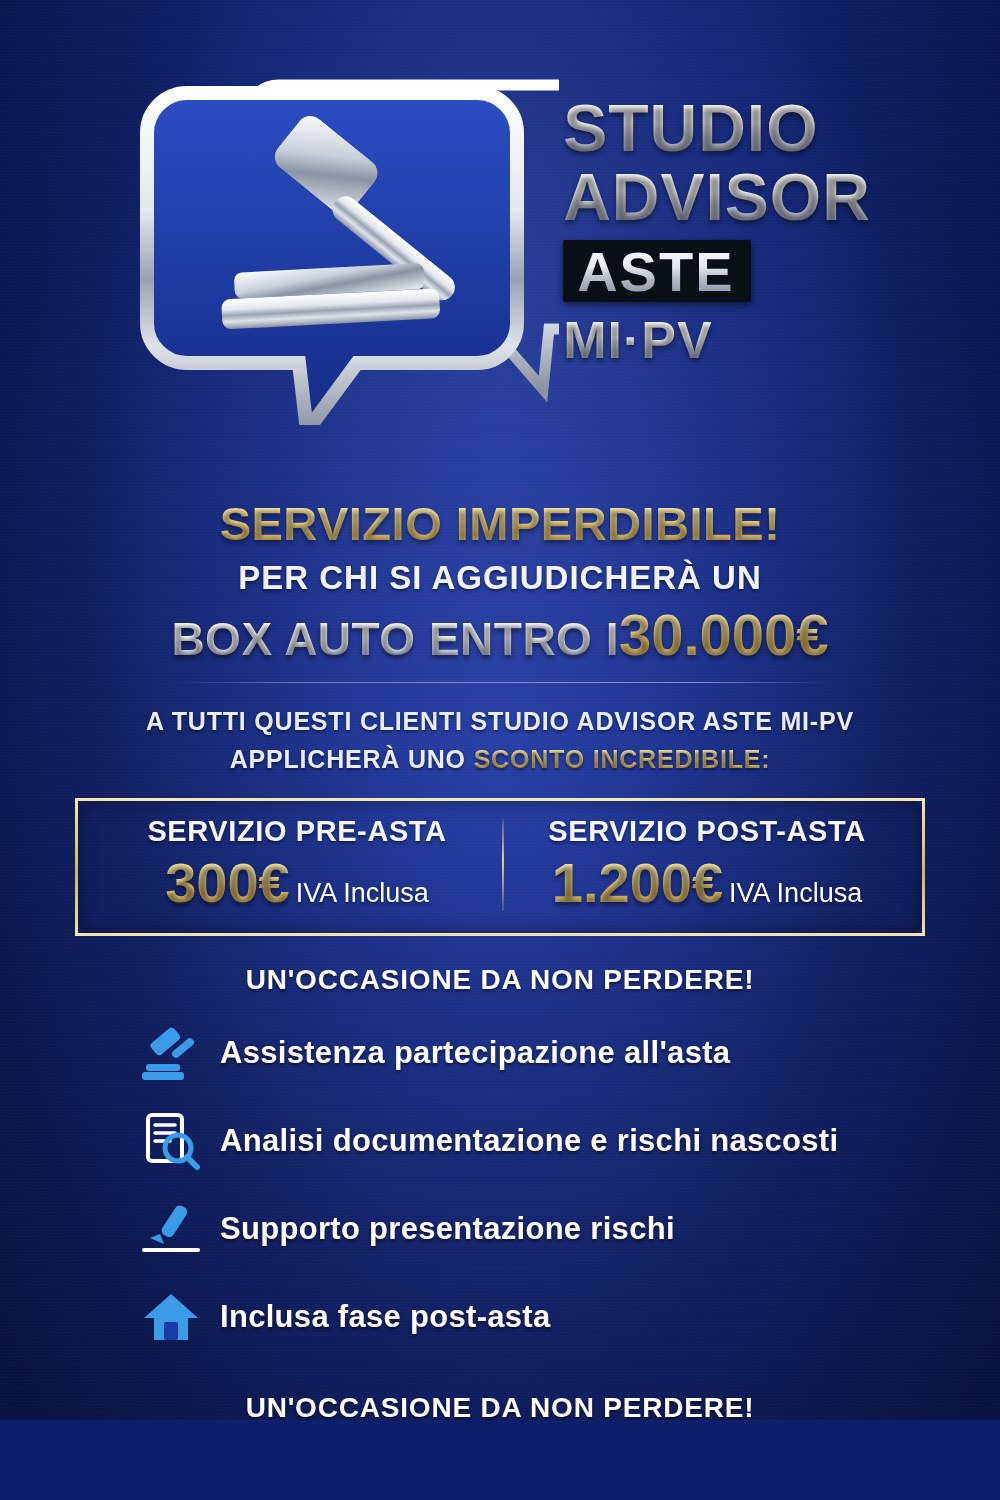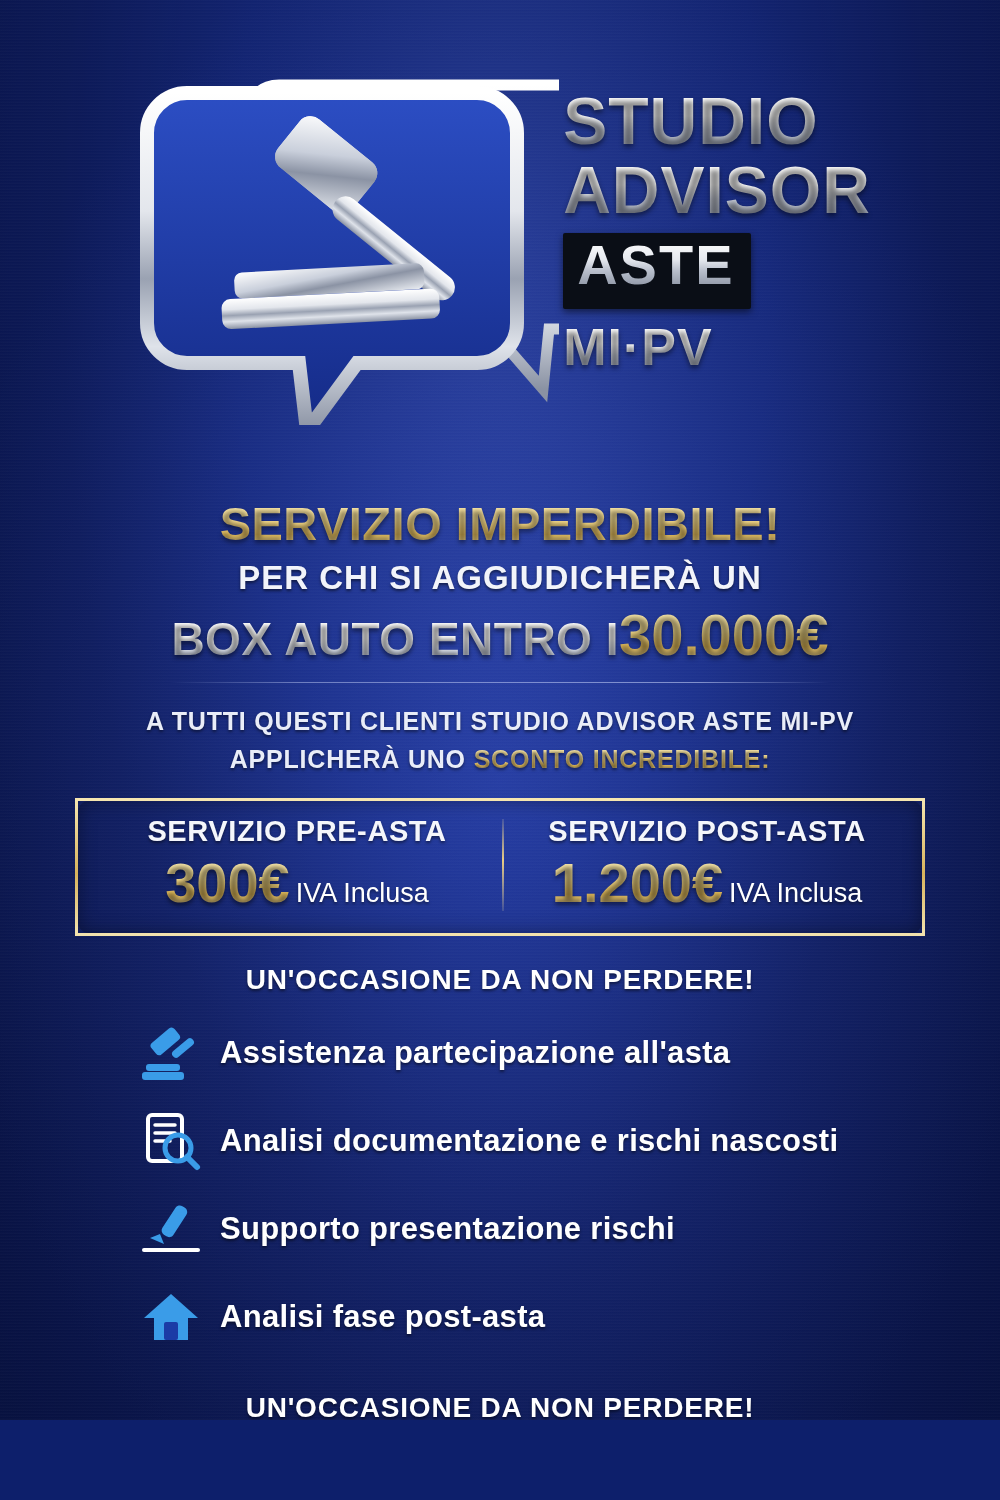--- a/index.html
+++ b/index.html
@@ -61,7 +61,7 @@
   }
   .brand-aste-wrap{
     background:#0a0e16;
-    padding:4px 16px 16px 14px;
+    padding:4px 16px 2px 14px;
     margin-top:8px;
     border-radius:2px;
     box-shadow:0 3px 7px rgba(0,0,0,0.5);

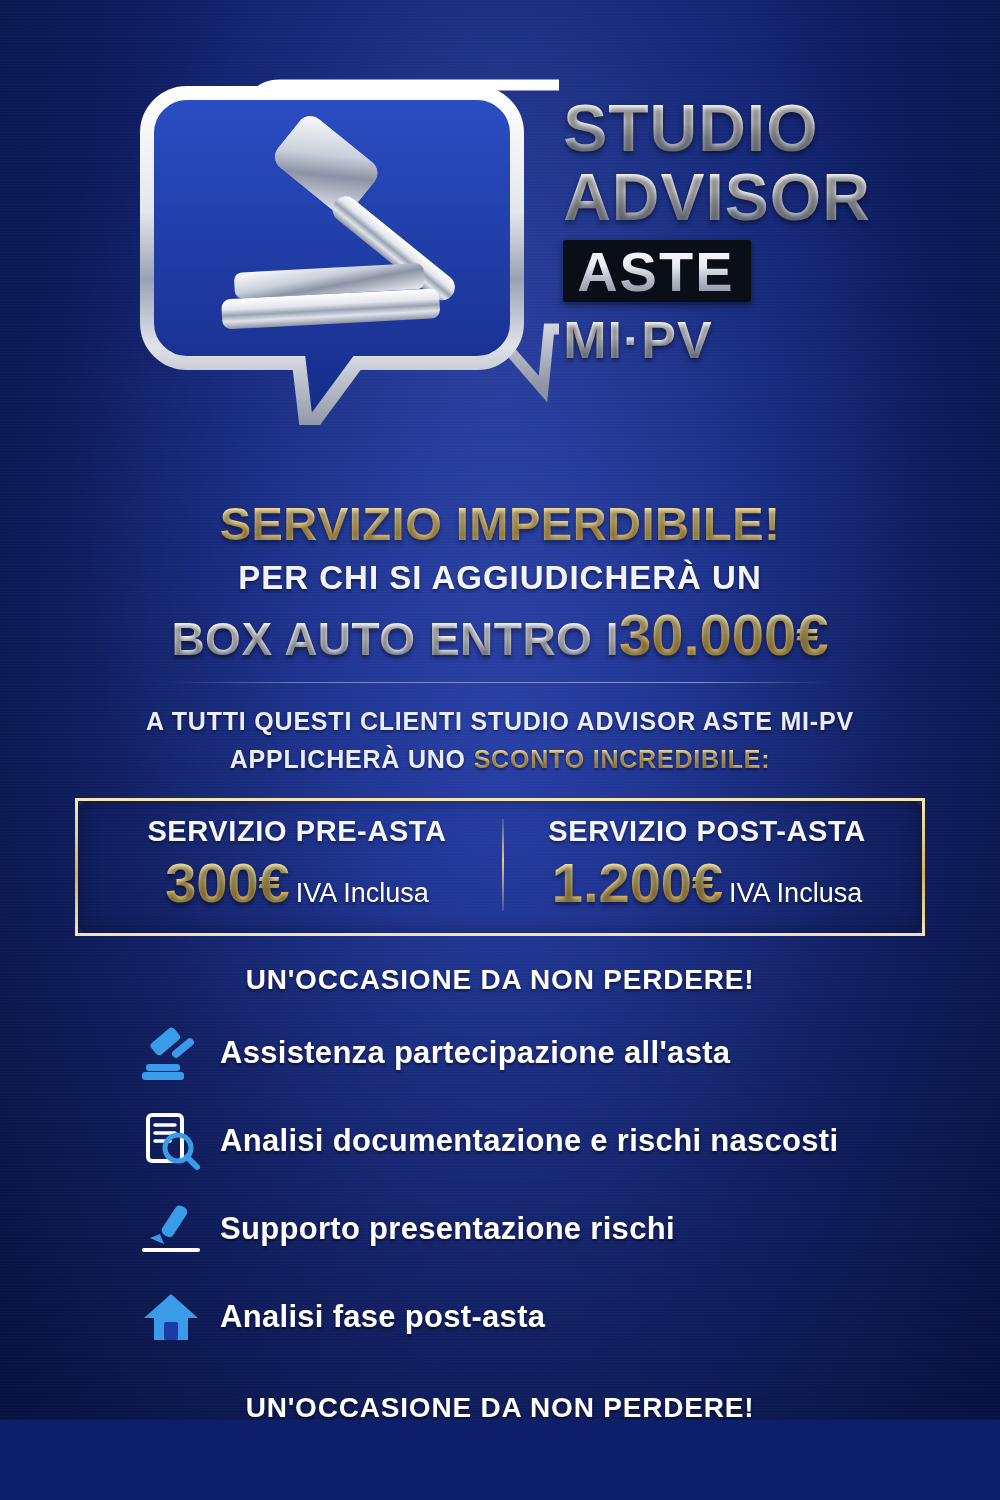--- a/index.html
+++ b/index.html
@@ -380,7 +380,7 @@
             <rect x="24" y="36" width="14" height="18" rx="2" fill="#1b3ba6"></rect>
           </svg>
         </span>
-        <span class="feature-label">Analisi fase post-asta</span>
+        <span class="feature-label">Inclusa fase post-asta</span>
       </div>
 
     </div>

